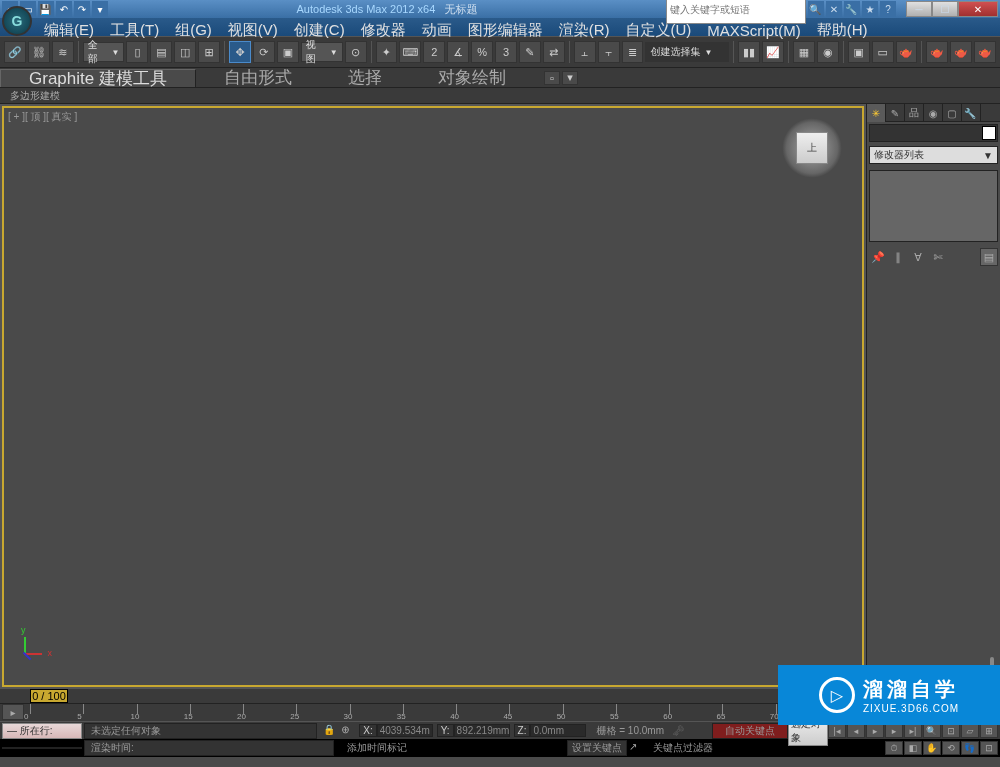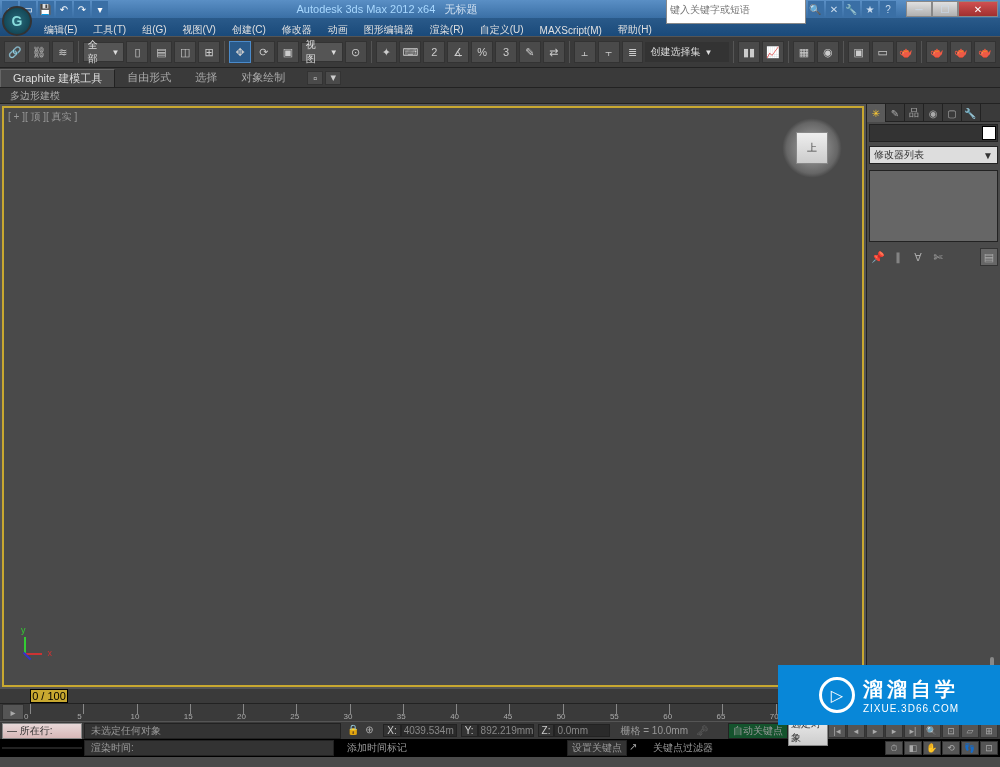--- a/index.html
+++ b/index.html
@@ -23,7 +23,7 @@
     
     
     .menubar { height: 18px; background: linear-gradient(to bottom, #2a5a8a, #1a4a7a); display: flex; padding-left: 36px; }
-    .menu-item { padding: 12px 8px; color: #e0e0e0; font-size: 10px; display: flex; align-items: center; cursor: pointer; }
+    .menu-item { padding: 12px 8px; color: #e0e0e0; font-size: 15px; display: flex; align-items: center; cursor: pointer; }
     
     
     .toolbar { height: 32px; background: #3a3a3a; border-top: 1px solid #555; border-bottom: 1px solid #222; display: flex; align-items: center; padding: 0 4px; gap: 2px; }

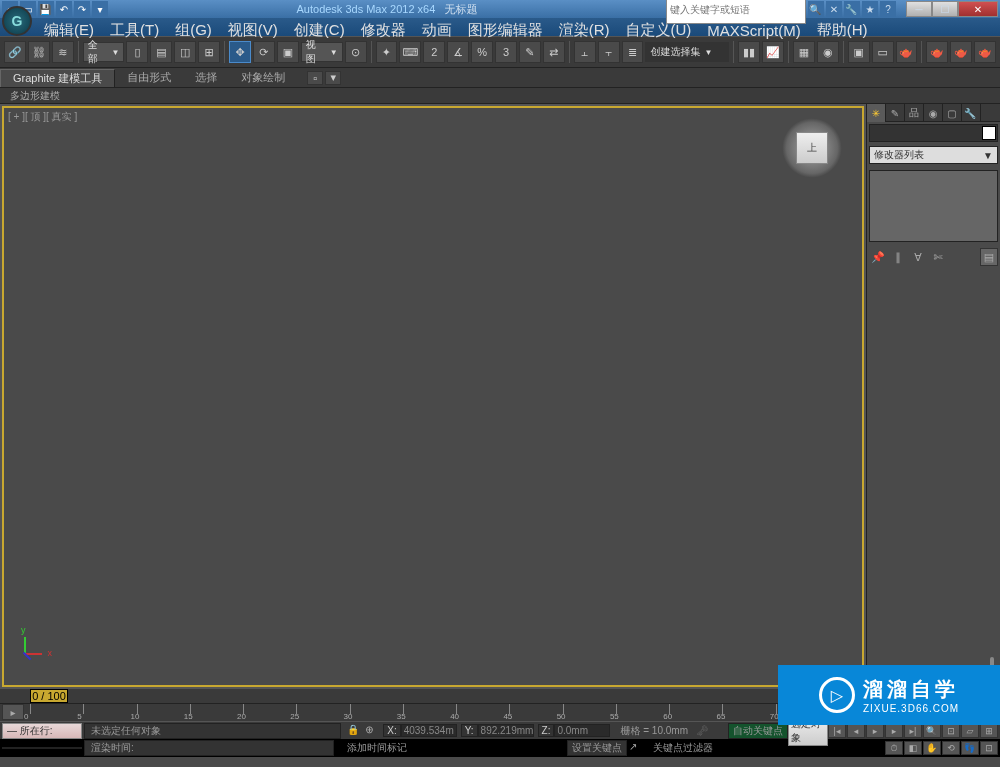--- a/index.html
+++ b/index.html
@@ -35,7 +35,7 @@
     
     
     .ribbon { height: 20px; background: #3a3a3a; display: flex; align-items: center; border-bottom: 1px solid #222; }
-    .ribbon-tab { padding: 0 12px; height: 18px; color: #aaa; font-size: 11px; display: flex; align-items: center; cursor: pointer; }
+    .ribbon-tab { padding: 0 28px; height: 18px; color: #aaa; font-size: 17px; display: flex; align-items: center; cursor: pointer; }
     .ribbon-tab.active { background: #4a4a4a; color: #ddd; border-top: 1px solid #666; border-left: 1px solid #666; border-right: 1px solid #222; }
     .ribbon-expand { margin-left: 10px; display: flex; gap: 2px; }
     .ribbon-sub { height: 16px; background: #3a3a3a; padding-left: 10px; color: #aaa; font-size: 10px; display: flex; align-items: center; border-bottom: 1px solid #222; }

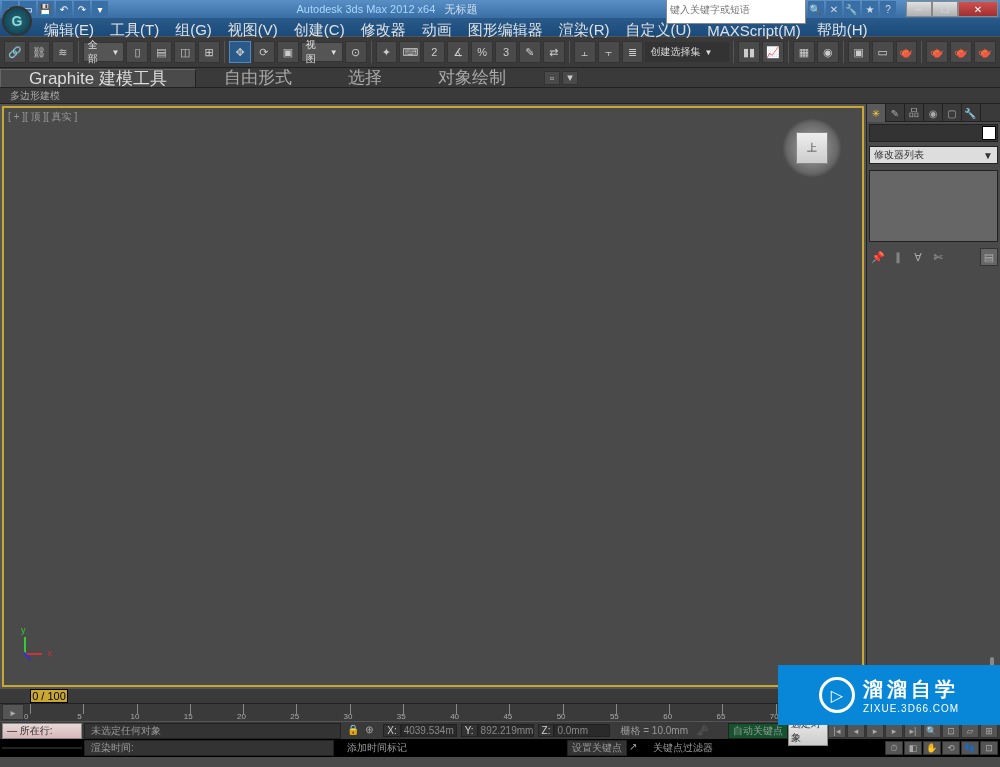--- a/index.html
+++ b/index.html
@@ -90,7 +90,7 @@
     .coord-val { width: 56px; background: #2a2a2a; color: #888; border: 1px solid #222; padding: 0 2px; }
     .grid-info { margin: 0 8px; color: #999; }
     .status-key { width: 20px; color: #666; }
-    .auto-key { background: #14532d; border: 1px solid #222; padding: 0 4px; margin-left: 12px; }
+    .auto-key { background: #7f1d1d; border: 1px solid #222; padding: 0 12px; margin-left: 20px; }
     .sel-set { width: 40px; background: linear-gradient(to bottom, #eee, #ccc); border: 1px solid #888; color: #333; padding: 0 2px; }
 
     .status2 { height: 18px; background: #000000; display: flex; align-items: center; font-size: 10px; color: #999; }

